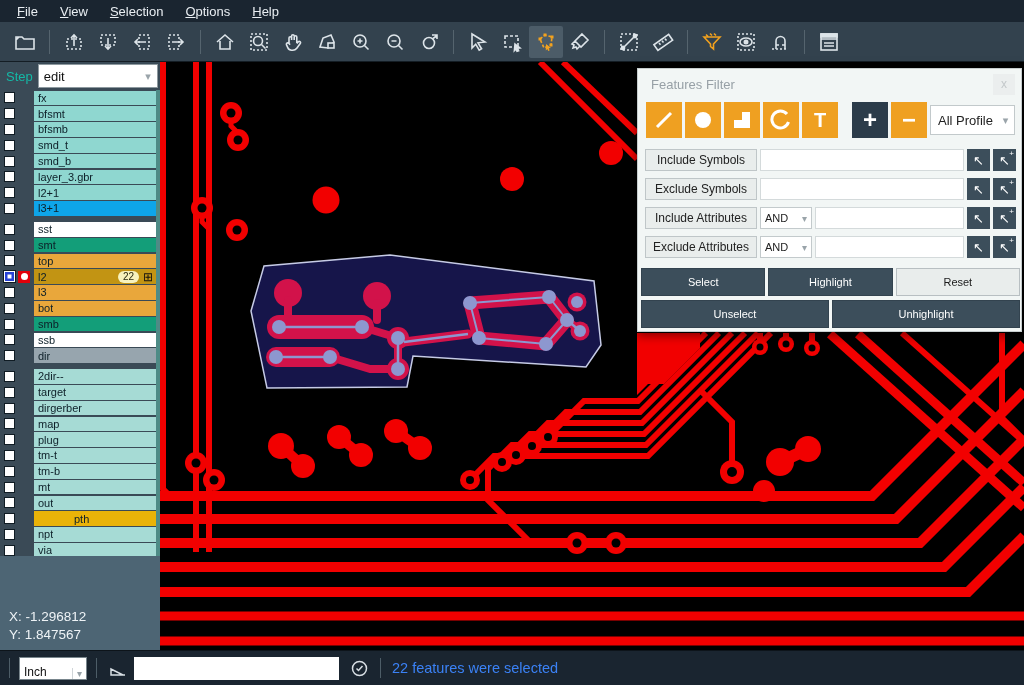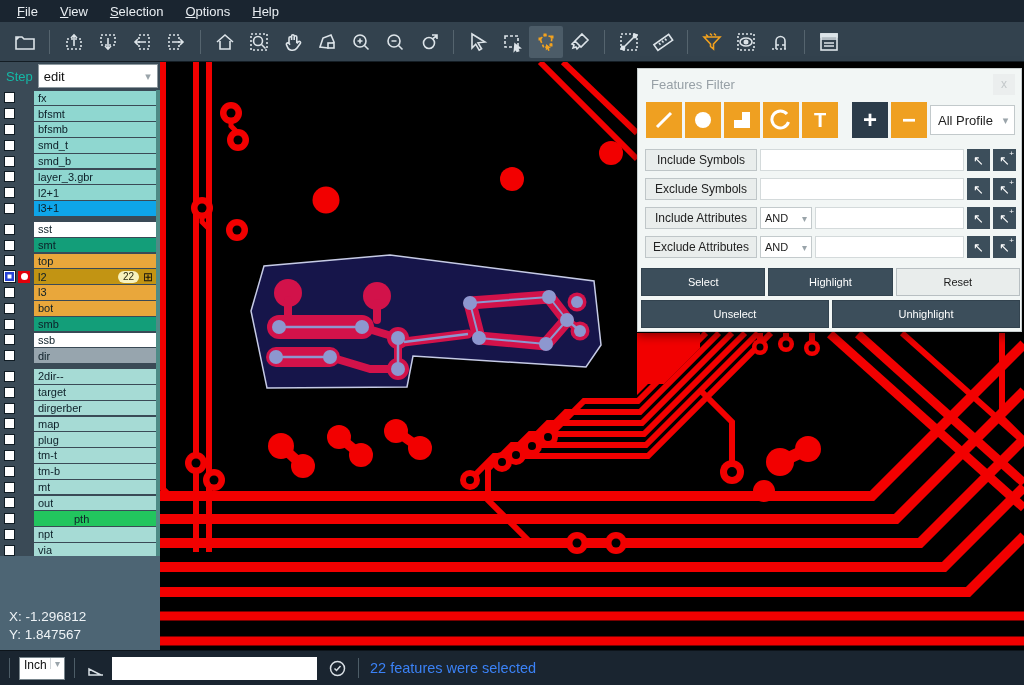--- a/index.html
+++ b/index.html
@@ -486,7 +486,7 @@
     <div class="layer-row">
       <span class="cbx"></span>
       <span class="ind"></span>
-      <span class="plate" style="background: #22c55e; padding-left: 40px;">
+      <span class="plate" style="background: #eab308; padding-left: 40px;">
         <span class="lbl">pth</span>
 
       </span>

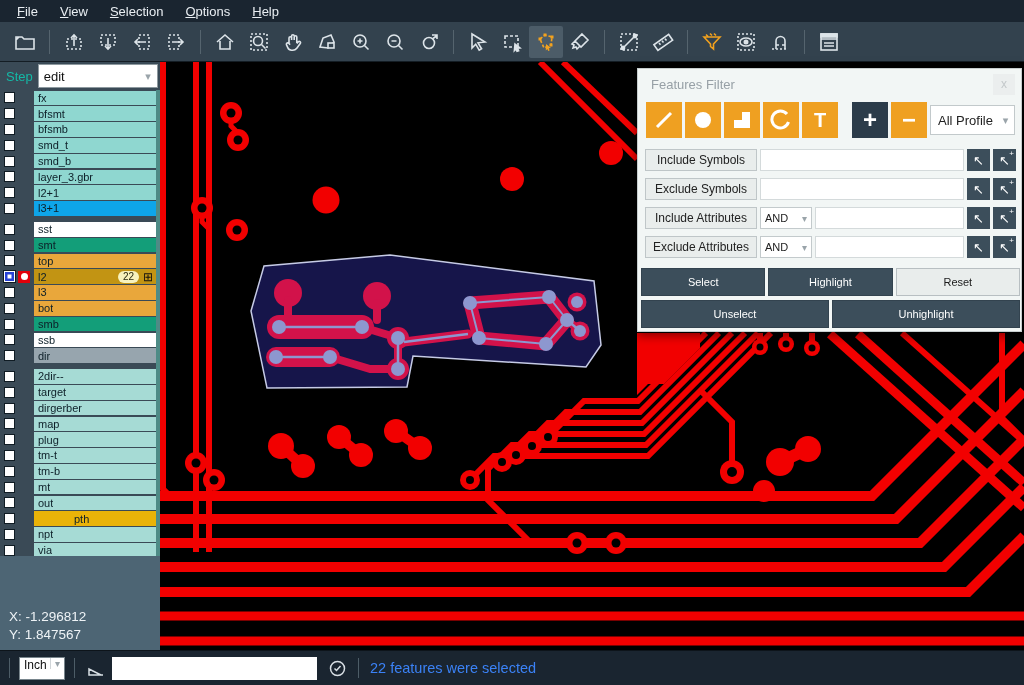--- a/index.html
+++ b/index.html
@@ -48,7 +48,7 @@
   
   .statusbar{position:absolute;left:0;top:650px;width:1024px;height:35px;background:#1a2530;display:flex;align-items:center;border-top:1px solid #0d141a;}
   .ssep{width:1px;height:20px;background:#4d5d67;margin:0 9px;flex:0 0 auto;}
-  .units{width:46px;height:23px;background:#fff;display:flex;align-items:flex-start;border:1px solid #78858c;}
+  .units{width:68px;height:23px;background:#fff;display:flex;align-items:flex-end;border:1px solid #78858c;}
   .units .val{flex:1;font-size:12px;color:#111;padding-left:4px;}
   .units .chev{width:14px;font-size:10px;color:#9aa4aa;text-align:center;border-left:1px solid #d0d5d8;}
   .sicon{width:24px;height:24px;display:flex;align-items:center;justify-content:center;flex:0 0 auto;}

